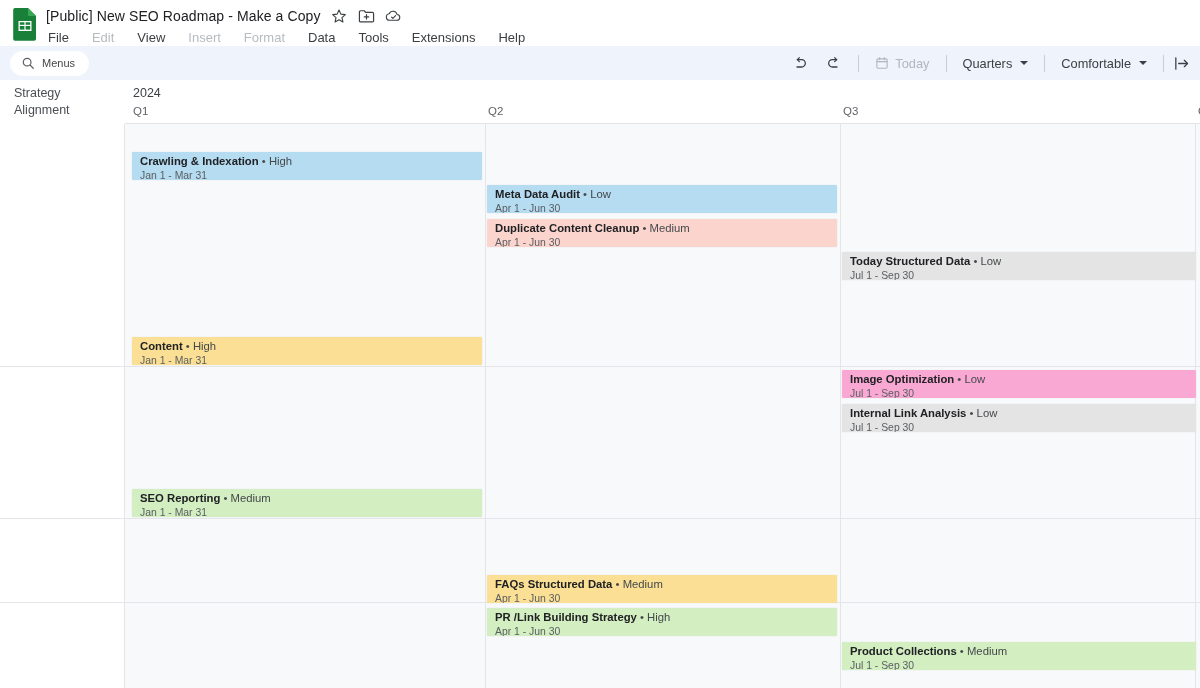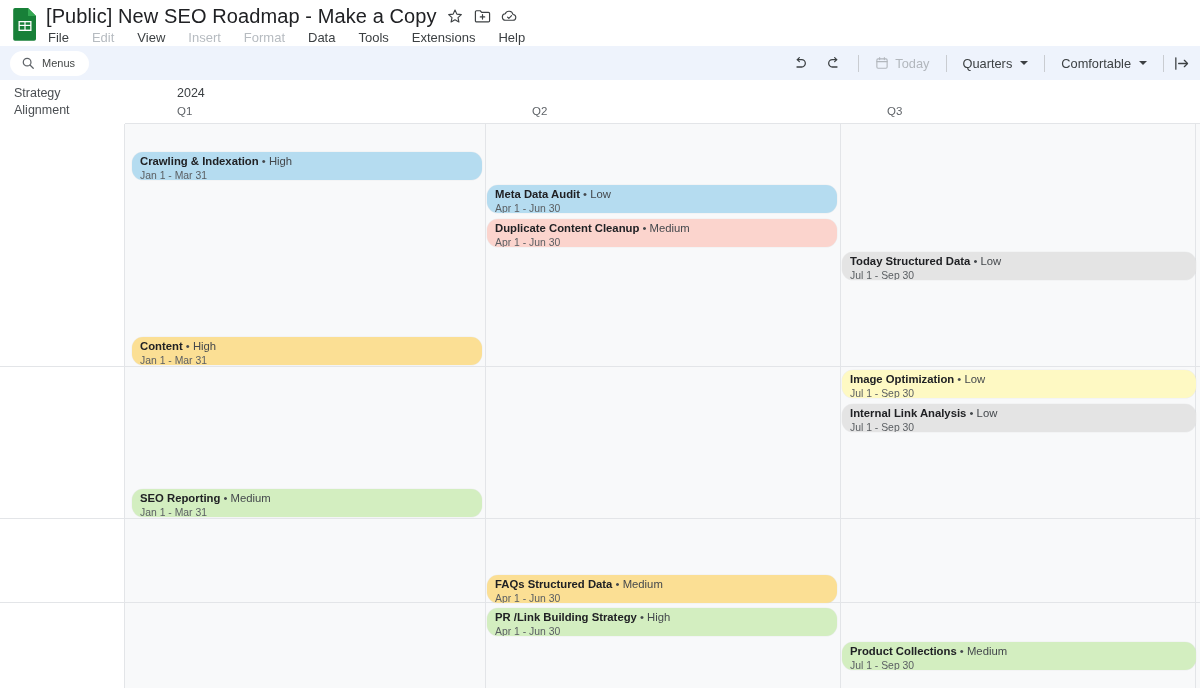--- a/index.html
+++ b/index.html
@@ -31,7 +31,7 @@
     gap: 10px; height: 24px;
   }
   .doc-title {
-    font-size: 20px;
+    font-size: 14px;
     color: #202124;
     letter-spacing: .1px;
     white-space: nowrap;

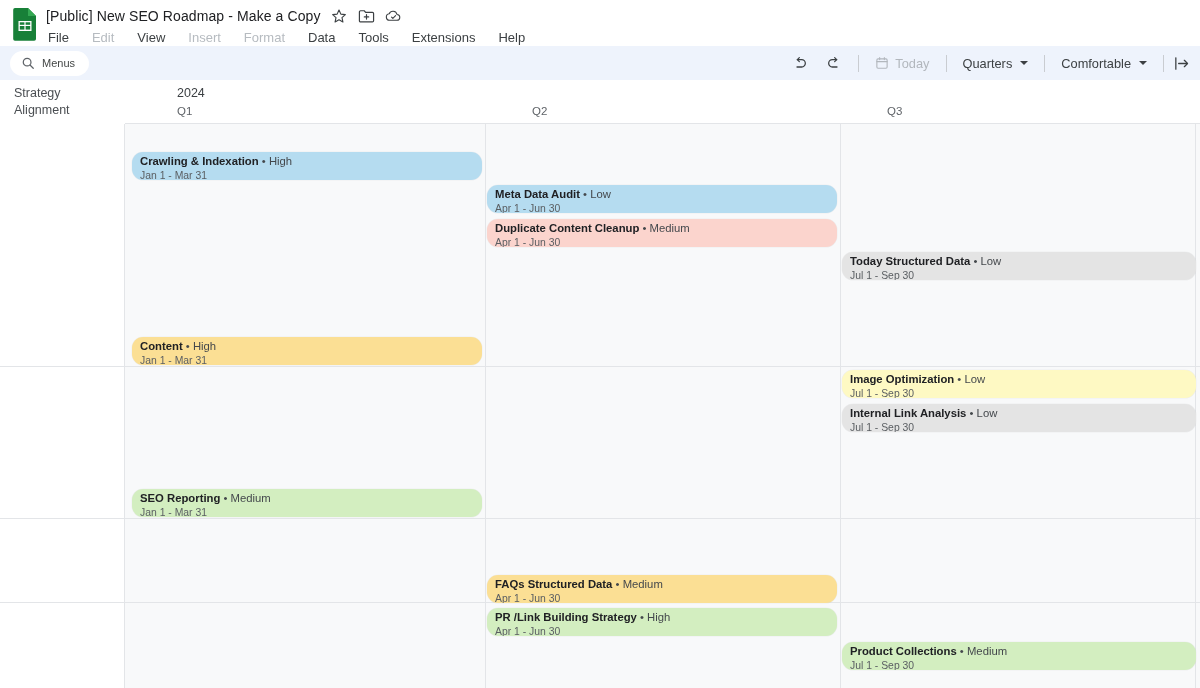--- a/index.html
+++ b/index.html
@@ -134,7 +134,7 @@
   .tl-corner .l2 { }
   .tl-headcells {
     position: absolute;
-    left: 125px; top: 0; right: 12px; height: 39px; margin-left: 44px;
+    left: 125px; top: 0; right: 12px; height: 39px;
   }
   .year-label {
     position: absolute;

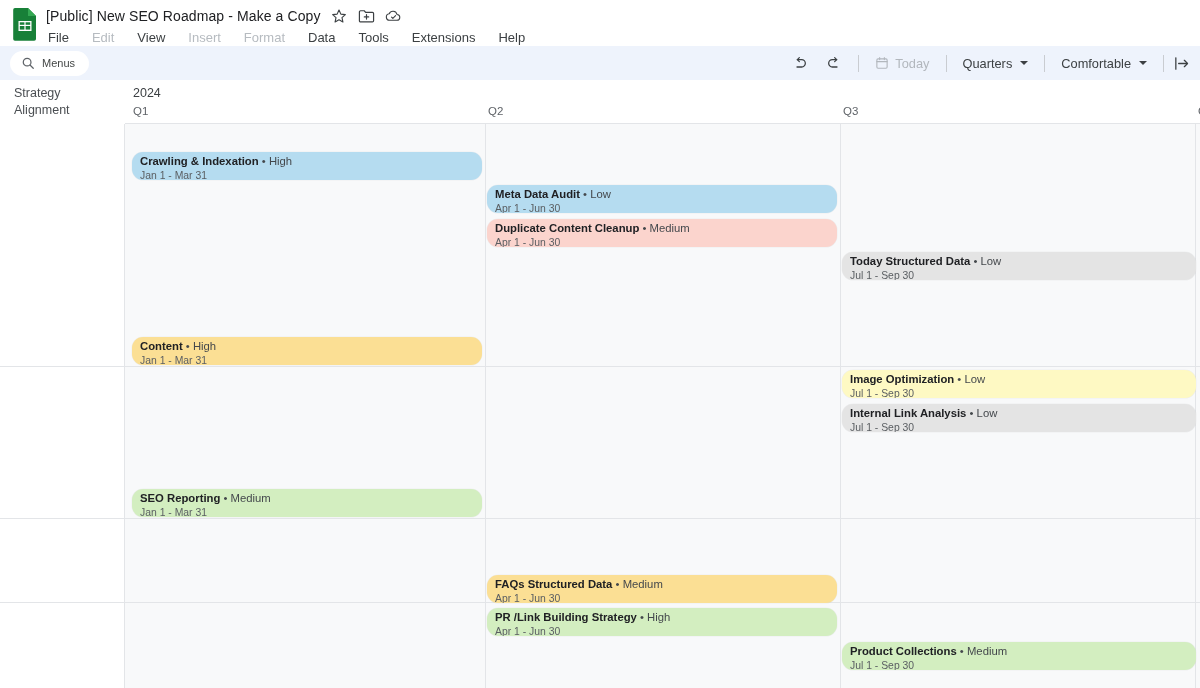--- a/index.html
+++ b/index.html
@@ -186,7 +186,7 @@
   .bar {
     position: absolute;
     height: 28px;
-    border-radius: 11px;
+    border-radius: 1px;
     padding: 4px 8px 0 8px;
     z-index: 2;
     cursor: pointer;

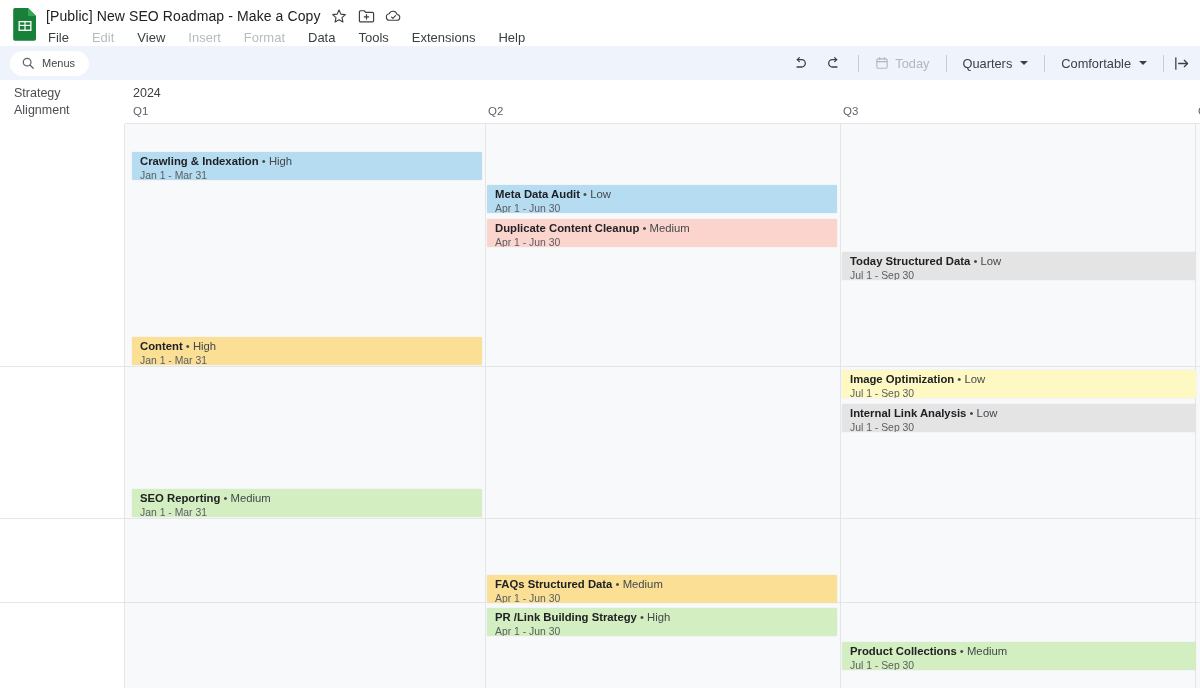--- a/index.html
+++ b/index.html
@@ -412,7 +412,7 @@
       <div class="b-date">Jan 1 - Mar 31</div>
     </div>
 
-    <div class="bar" style="left:842px; width:354px; top:246px; background:#fef9c3;">
+    <div class="bar" style="left:842px; width:354px; top:246px; background:#f9a8d4;">
       <div class="b-title">
         <span>Image Optimization</span><span class="sep"> • </span><span class="pri">Low</span>
       </div>

